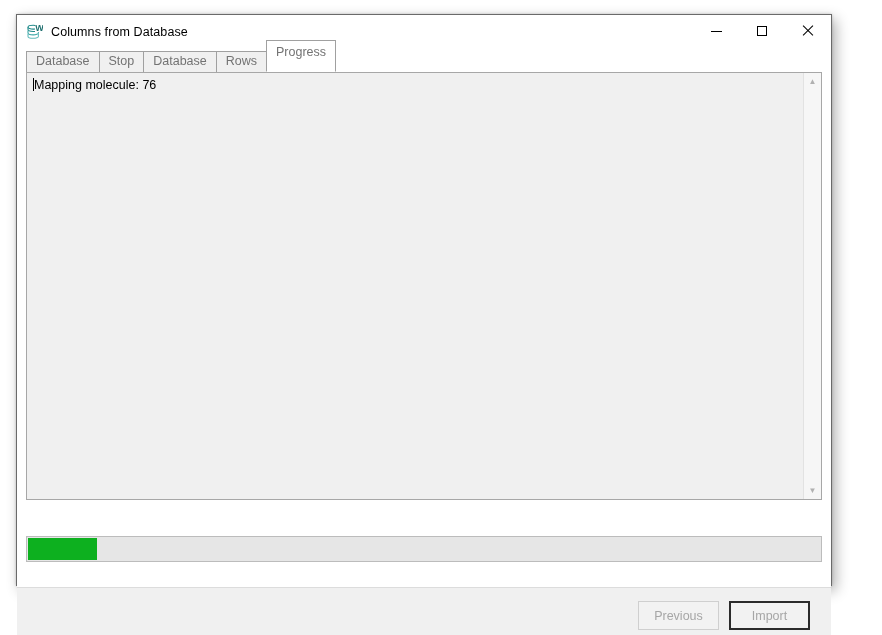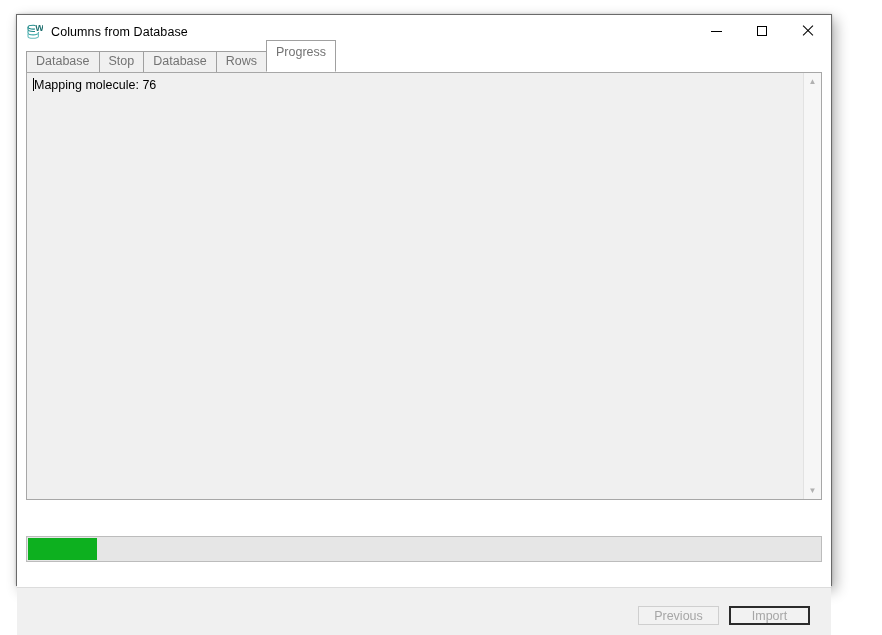--- a/index.html
+++ b/index.html
@@ -253,7 +253,7 @@
   .btn {
     box-sizing: border-box;
     width: 81px;
-    height: 19px;
+    height: 29px;
     margin-left: 10px;
     font-family: "Liberation Sans", sans-serif;
     font-size: 12.5px;

